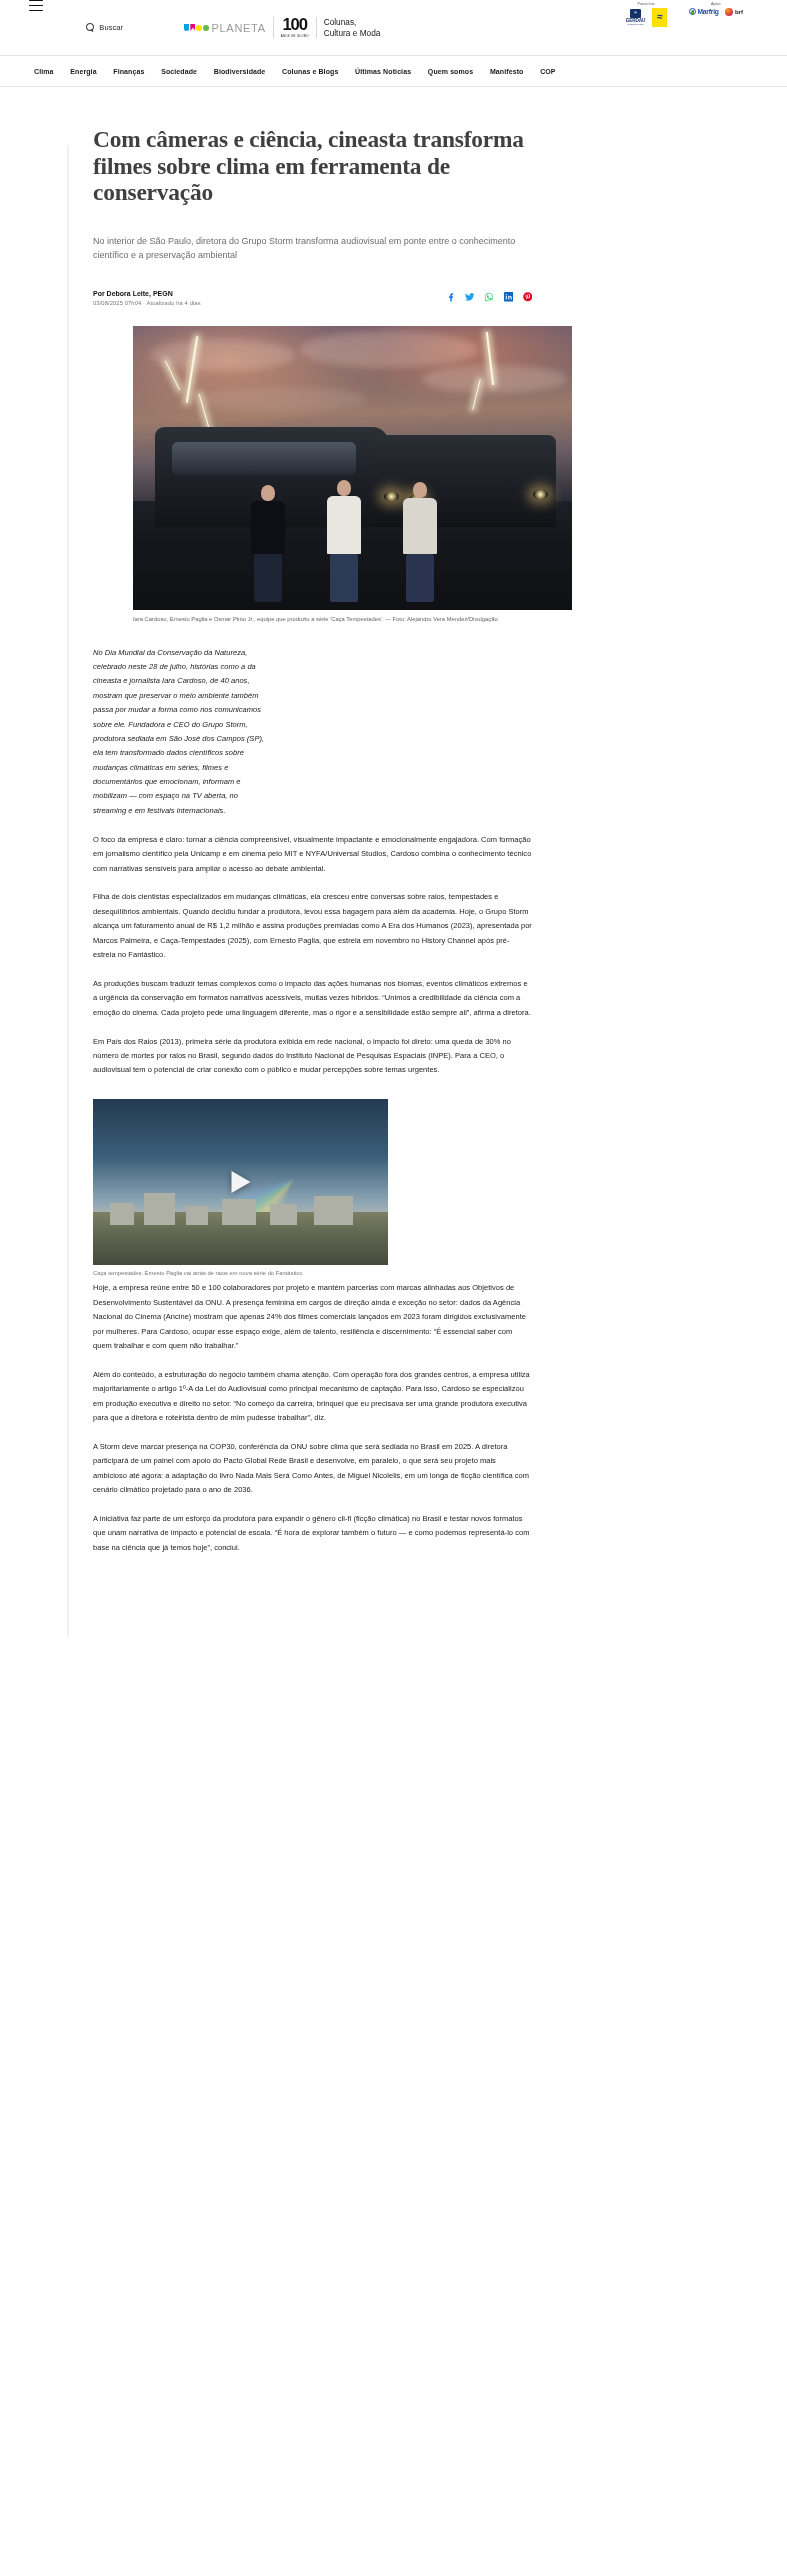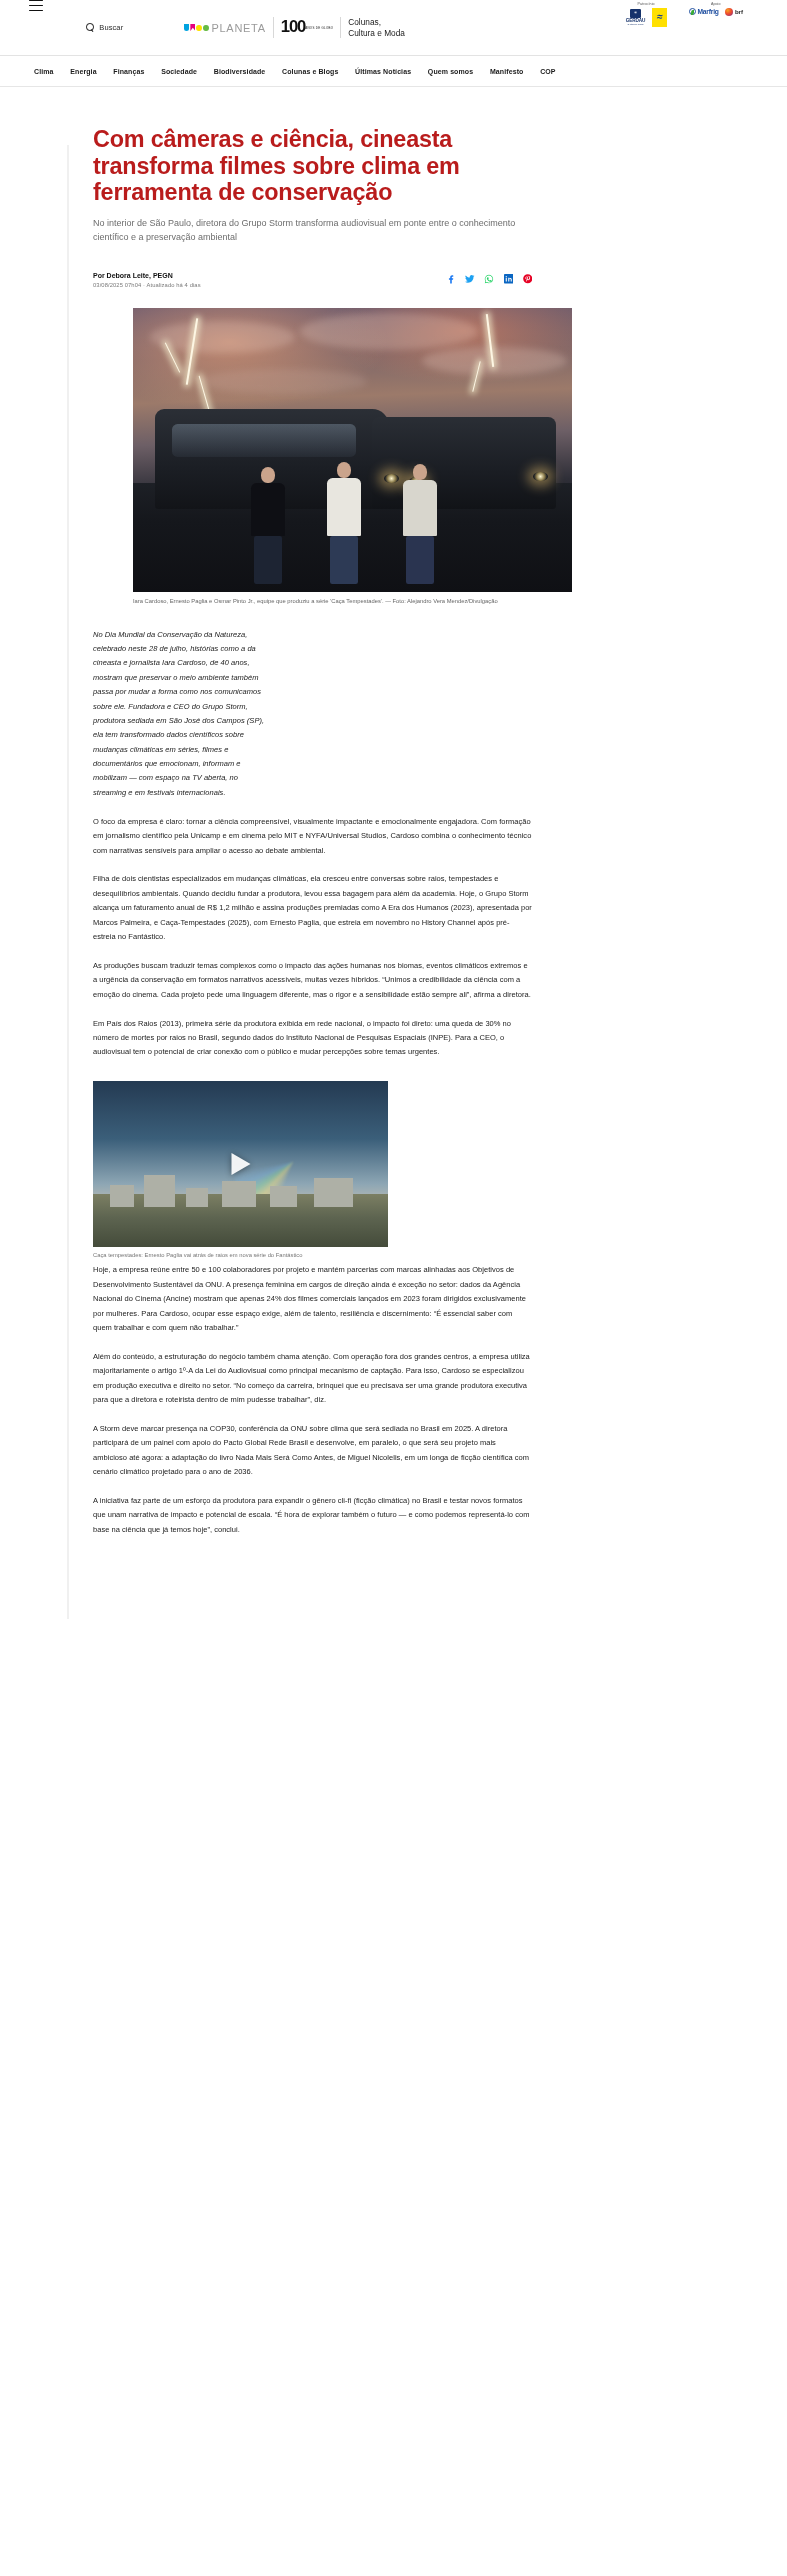--- a/index.html
+++ b/index.html
@@ -62,7 +62,7 @@
 
   .vline { width:0.6px; height:21px; background:#d8d8d8; margin:0 7.2px; }
 
-  .globo100 { display:flex; align-items:center; line-height:1; }
+  .globo100 { display:flex; flex-direction:column; align-items:center; line-height:1; }
   .globo100 .num {
     font-size:16.7px; font-weight:700; color:#111; letter-spacing:-1.1px;
     font-family:"Liberation Sans", sans-serif;

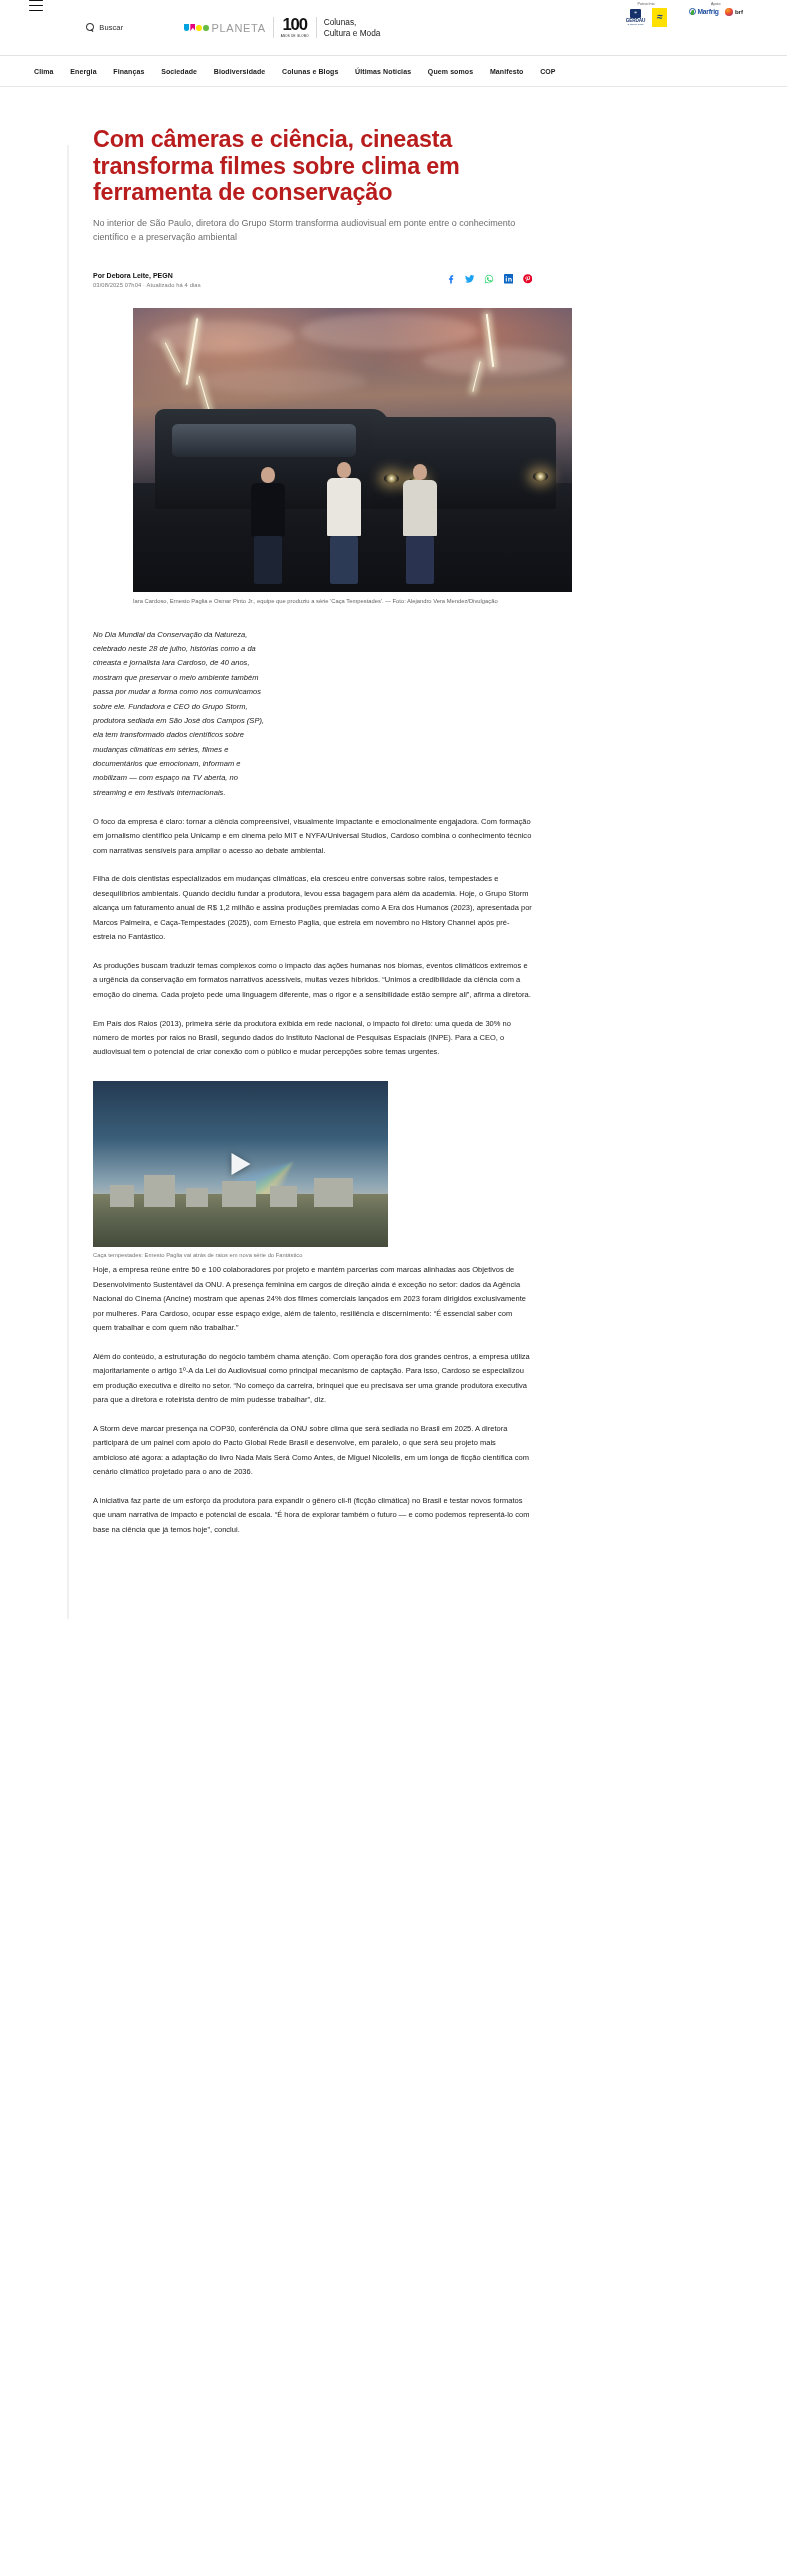--- a/index.html
+++ b/index.html
@@ -132,9 +132,9 @@
   }
 
   h1.headline {
-    font-family:Liberation Sans, sans-serif;
+    font-family:Liberation Serif, serif;
     font-size:23.4px; line-height:1.14; font-weight:700;
-    letter-spacing:-0.2px; color:#b91c1c; margin:0; width:439px;
+    letter-spacing:-0.2px; color:#404040; margin:0; width:439px;
   }
   .subhead {
     margin:11px 0 0 0; width:439px;

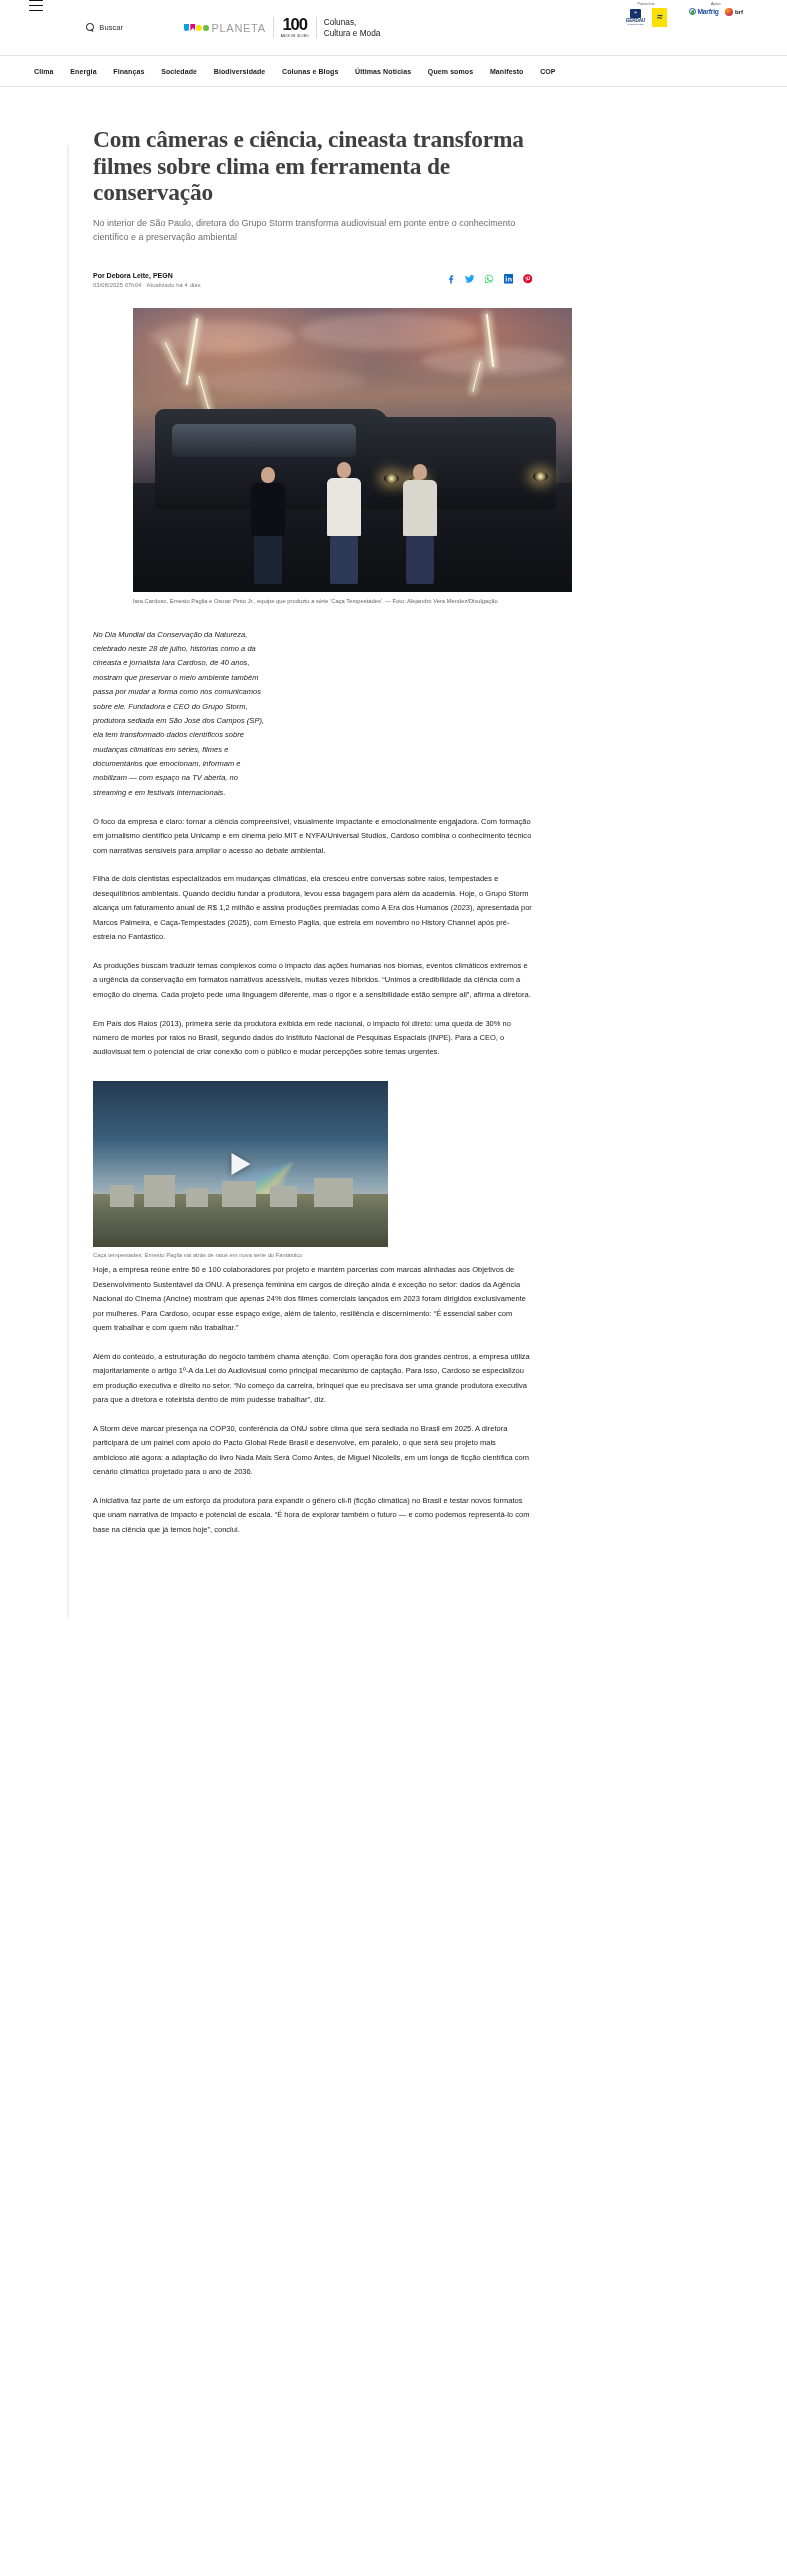--- a/index.html
+++ b/index.html
@@ -137,7 +137,7 @@
     letter-spacing:-0.2px; color:#404040; margin:0; width:439px;
   }
   .subhead {
-    margin:11px 0 0 0; width:439px;
+    margin:29px 0 0 0; width:439px;
     font-size:9px; line-height:1.55; color:#6d6d6d; font-weight:400;
   }
 

